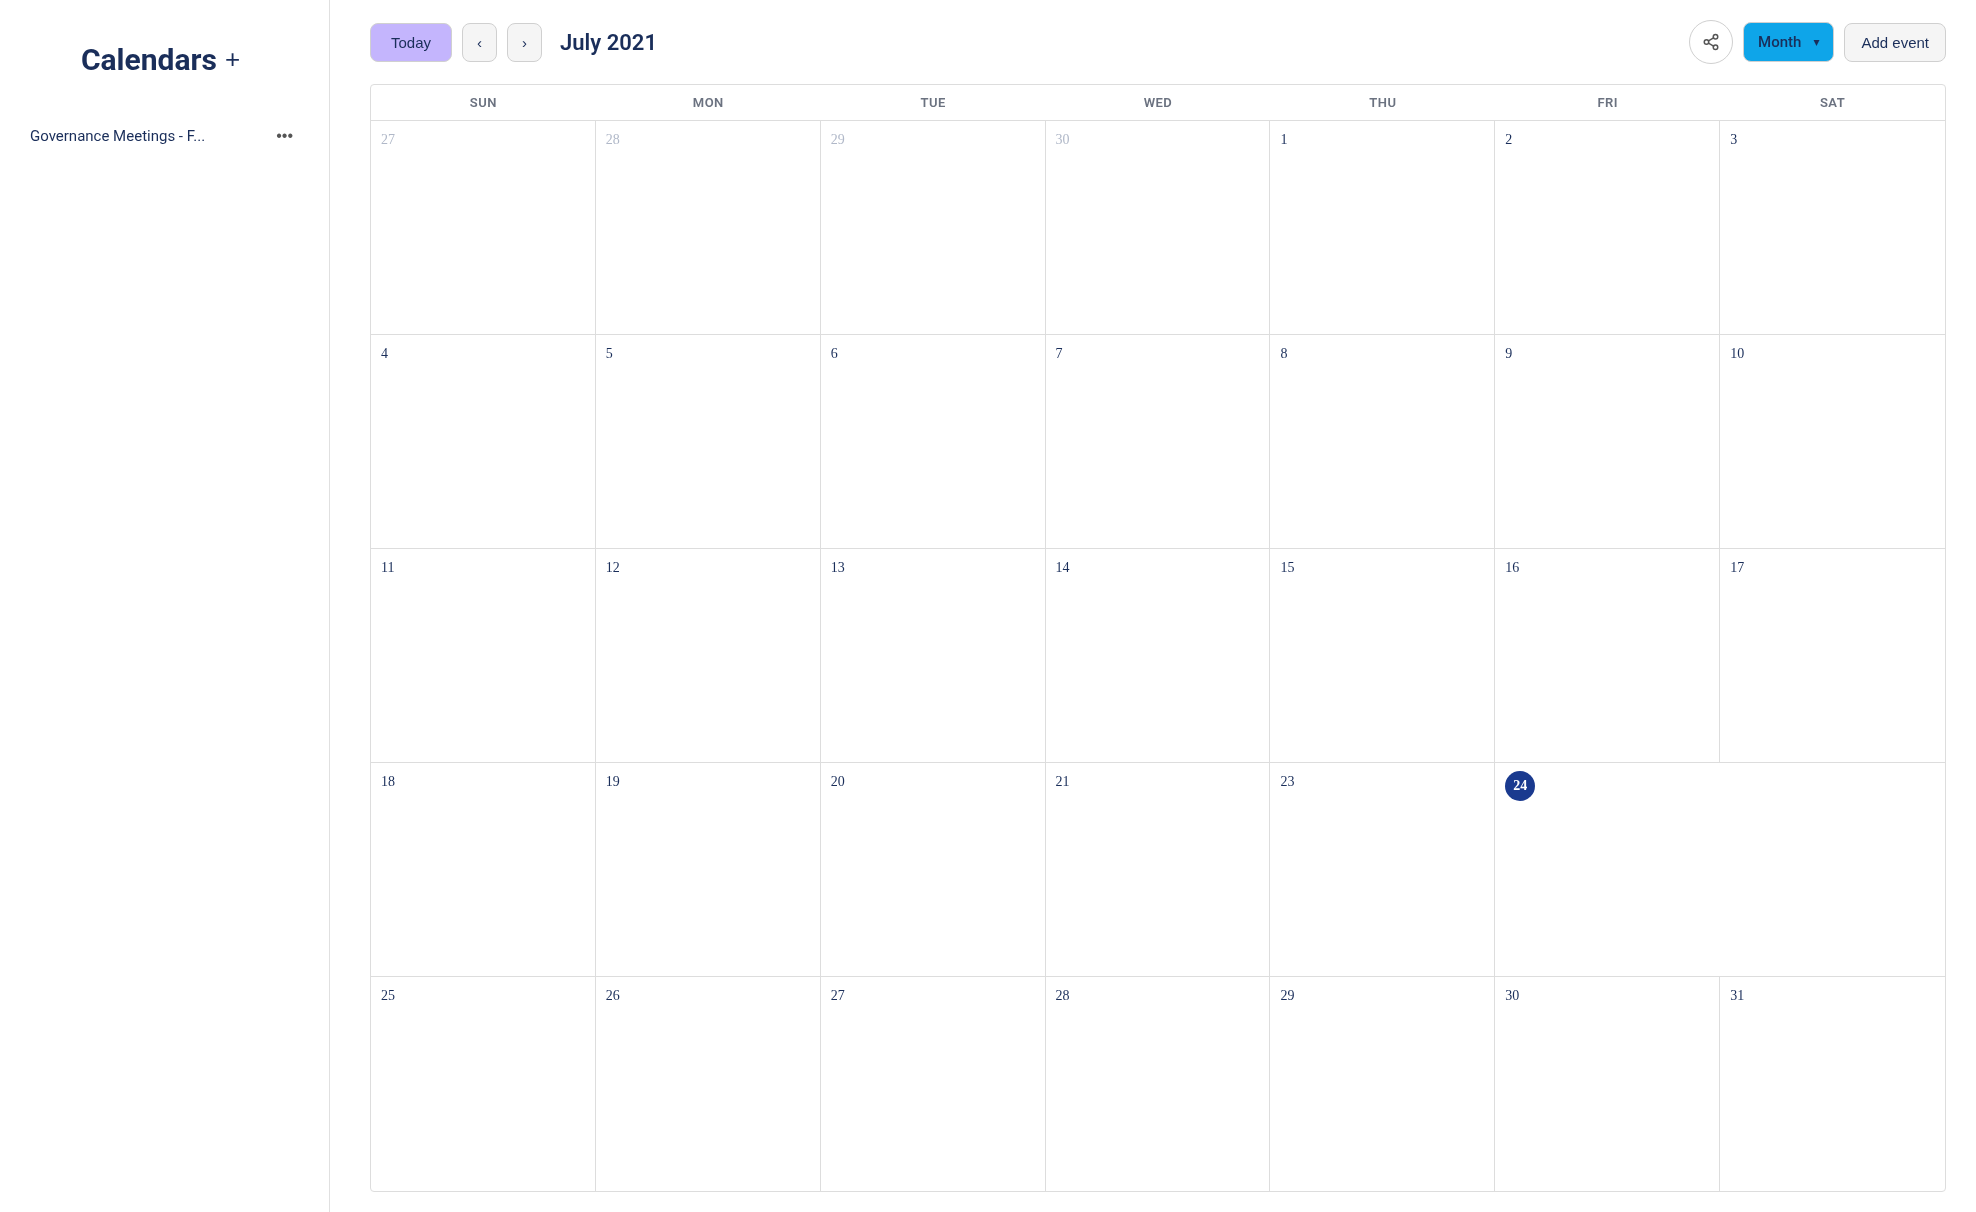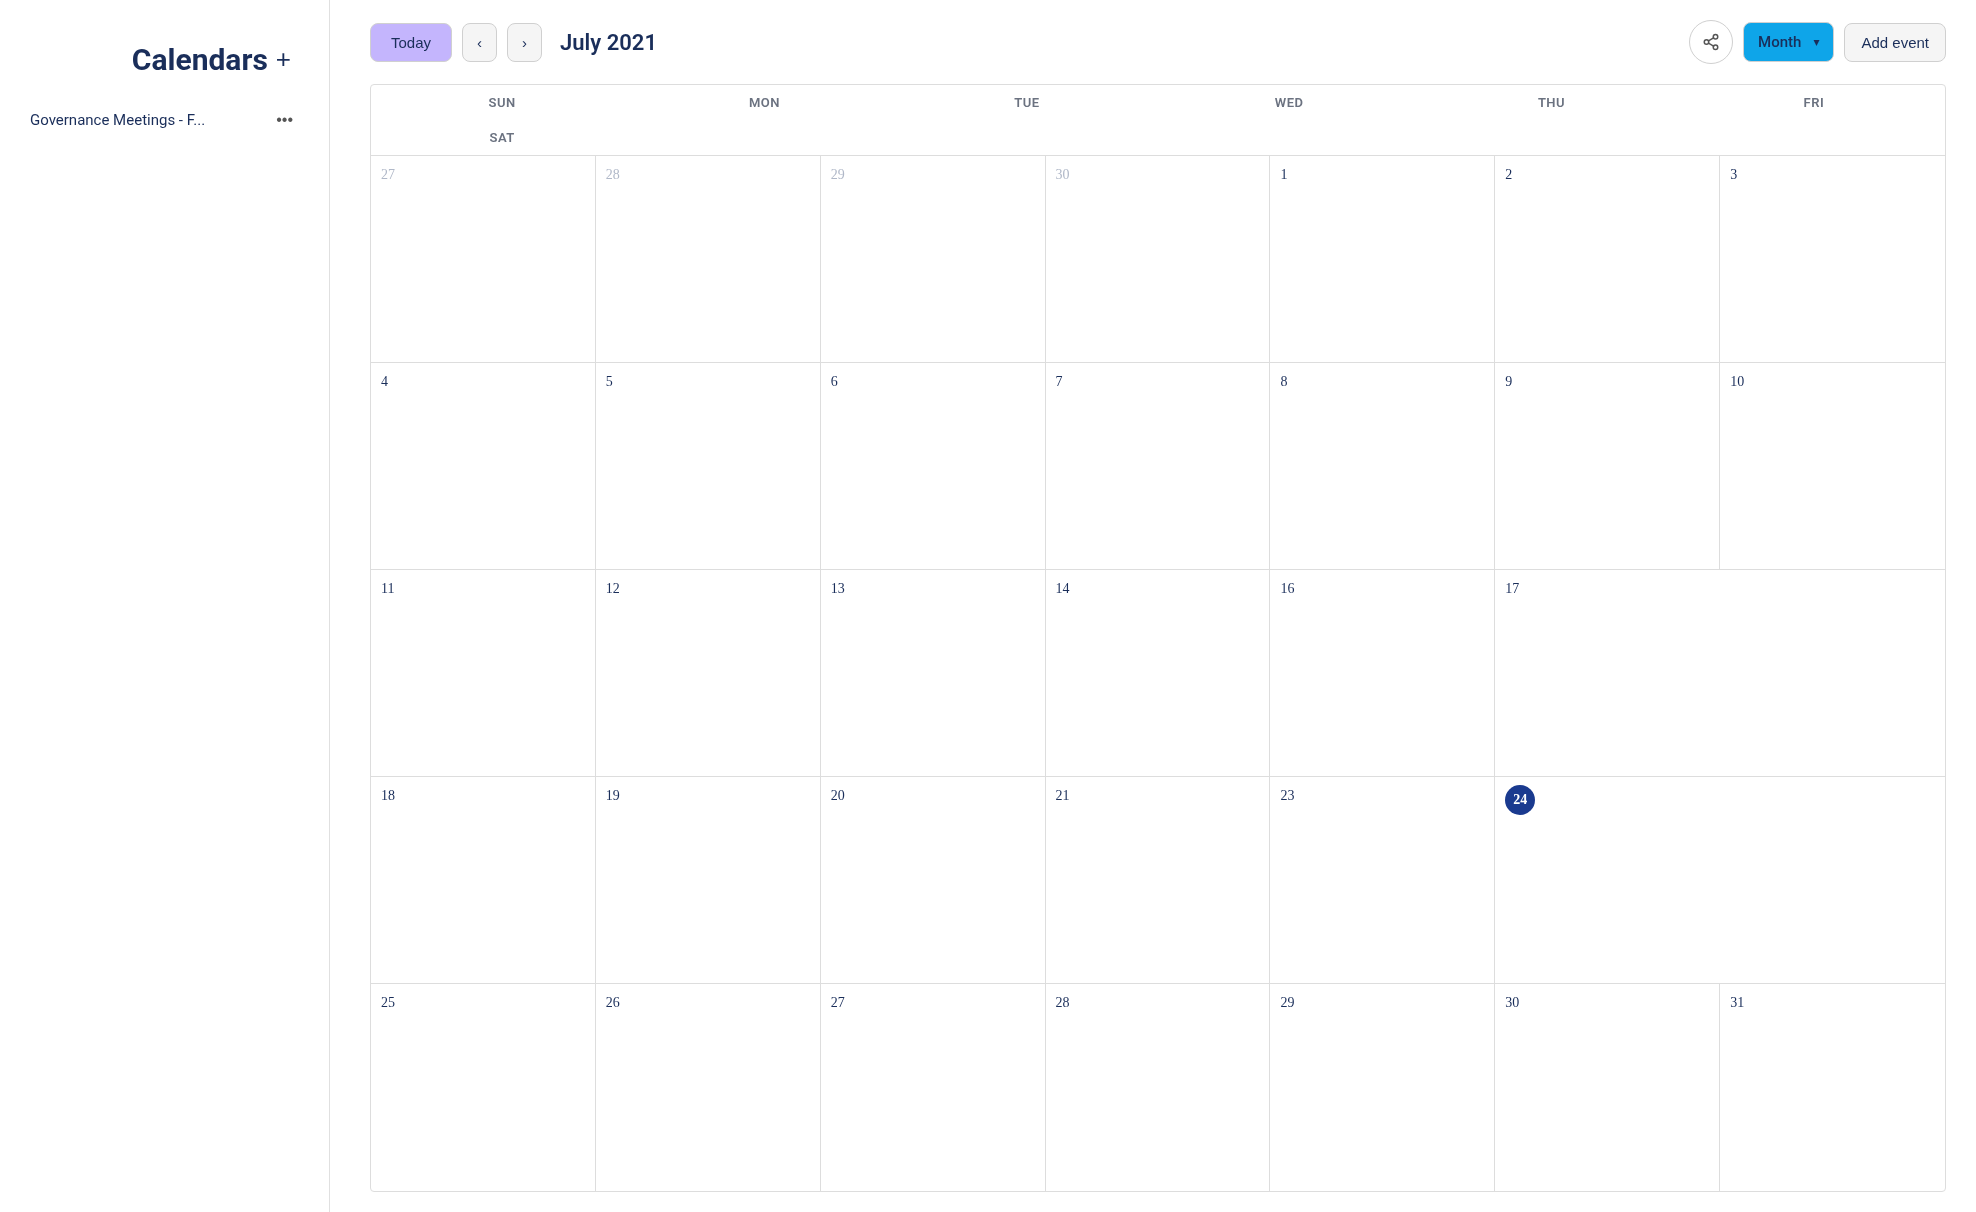--- a/index.html
+++ b/index.html
@@ -22,8 +22,8 @@
     .sidebar-header {
       display: flex;
       align-items: center;
-      justify-content: flex-end;
-      margin-bottom: 24px;
+      justify-content: center;
+      margin-bottom: 40px;
     }
     .sidebar-title {
       font-size: 30px;

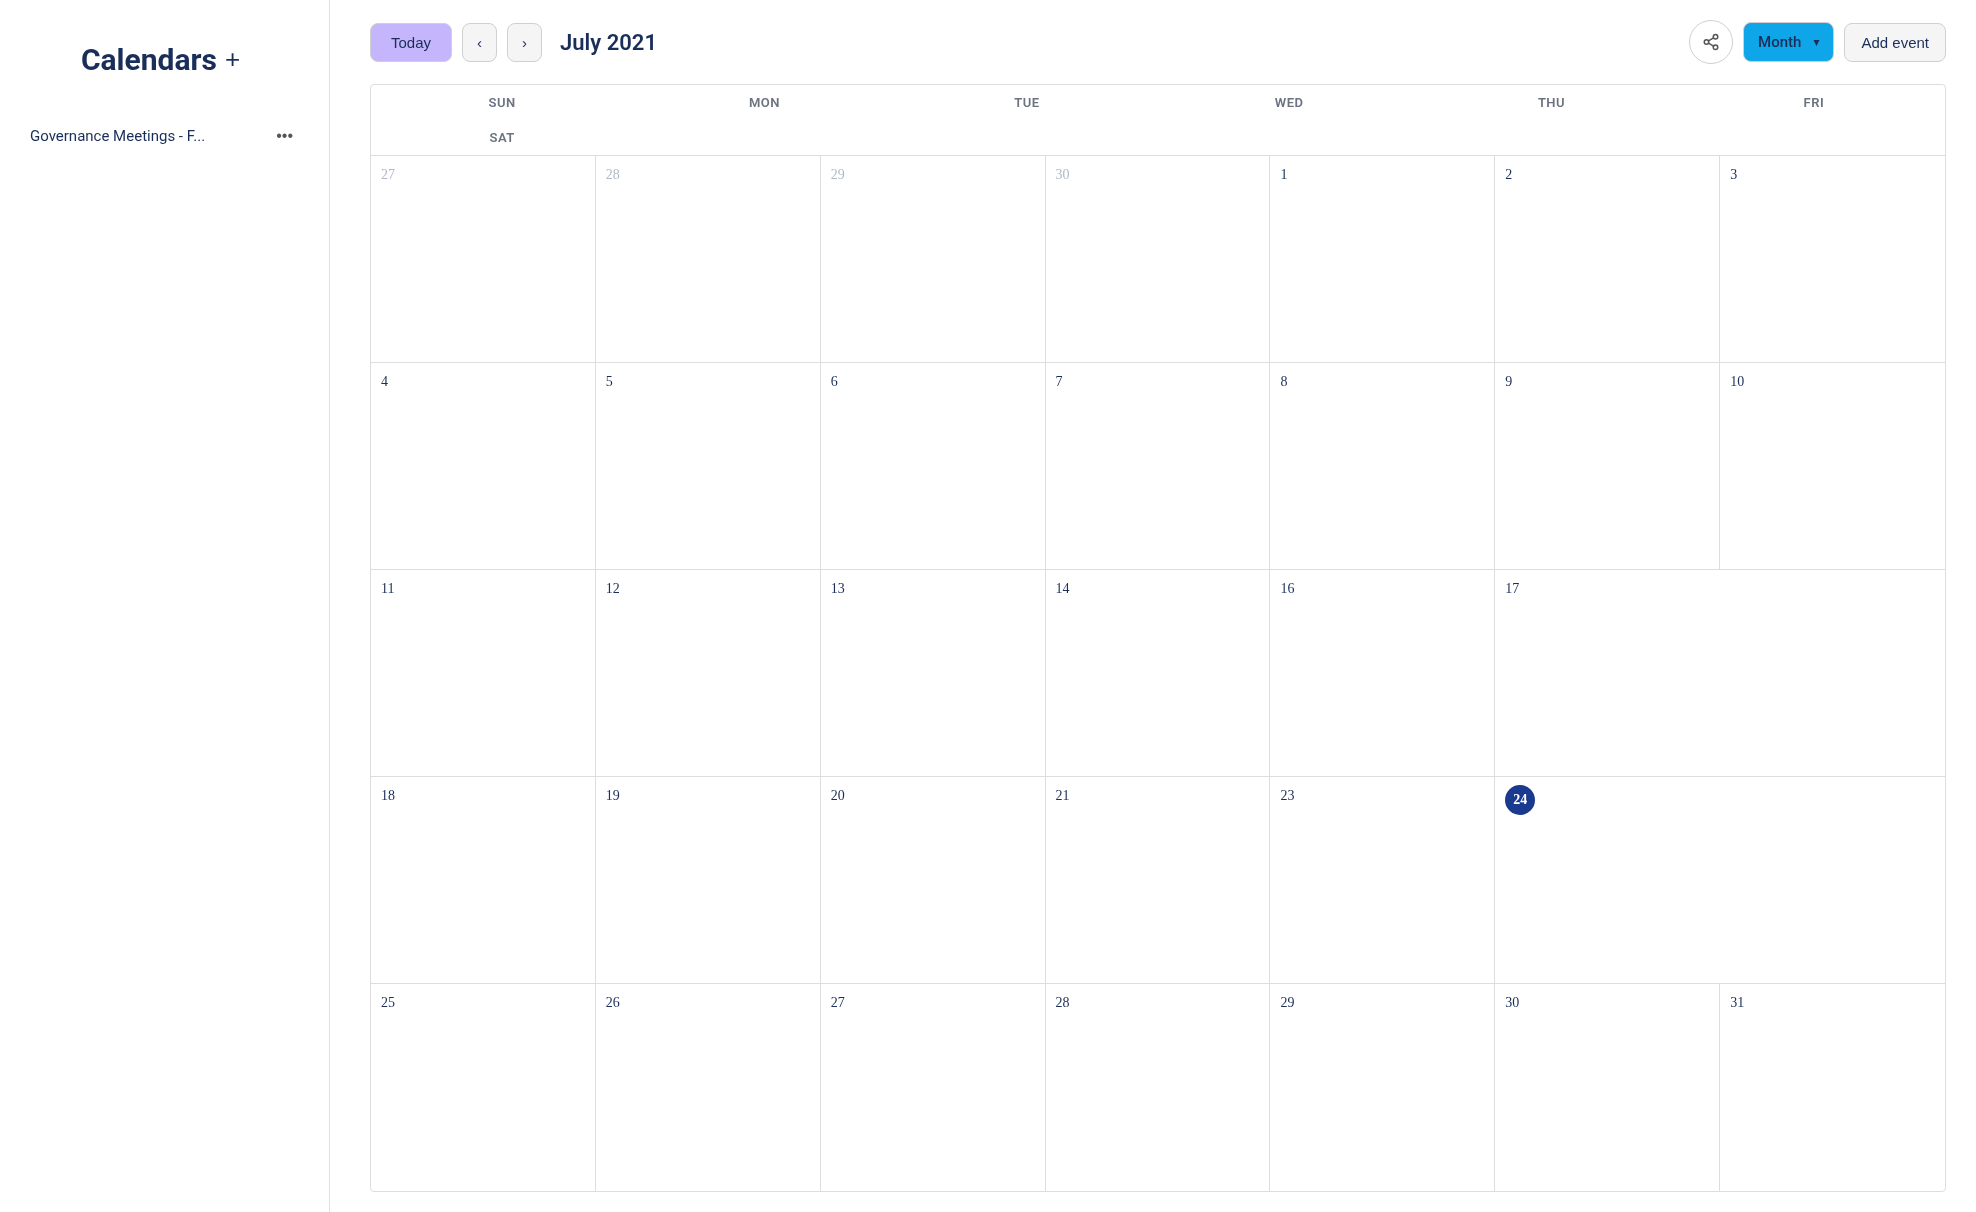--- a/index.html
+++ b/index.html
@@ -160,7 +160,7 @@
 
     .calendar-header {
       display: grid;
-      grid-template-columns: repeat(6, 1fr);
+      grid-template-columns: repeat(7, 1fr);
       border-bottom: 1px solid #ddd;
     }
     .calendar-header-cell {

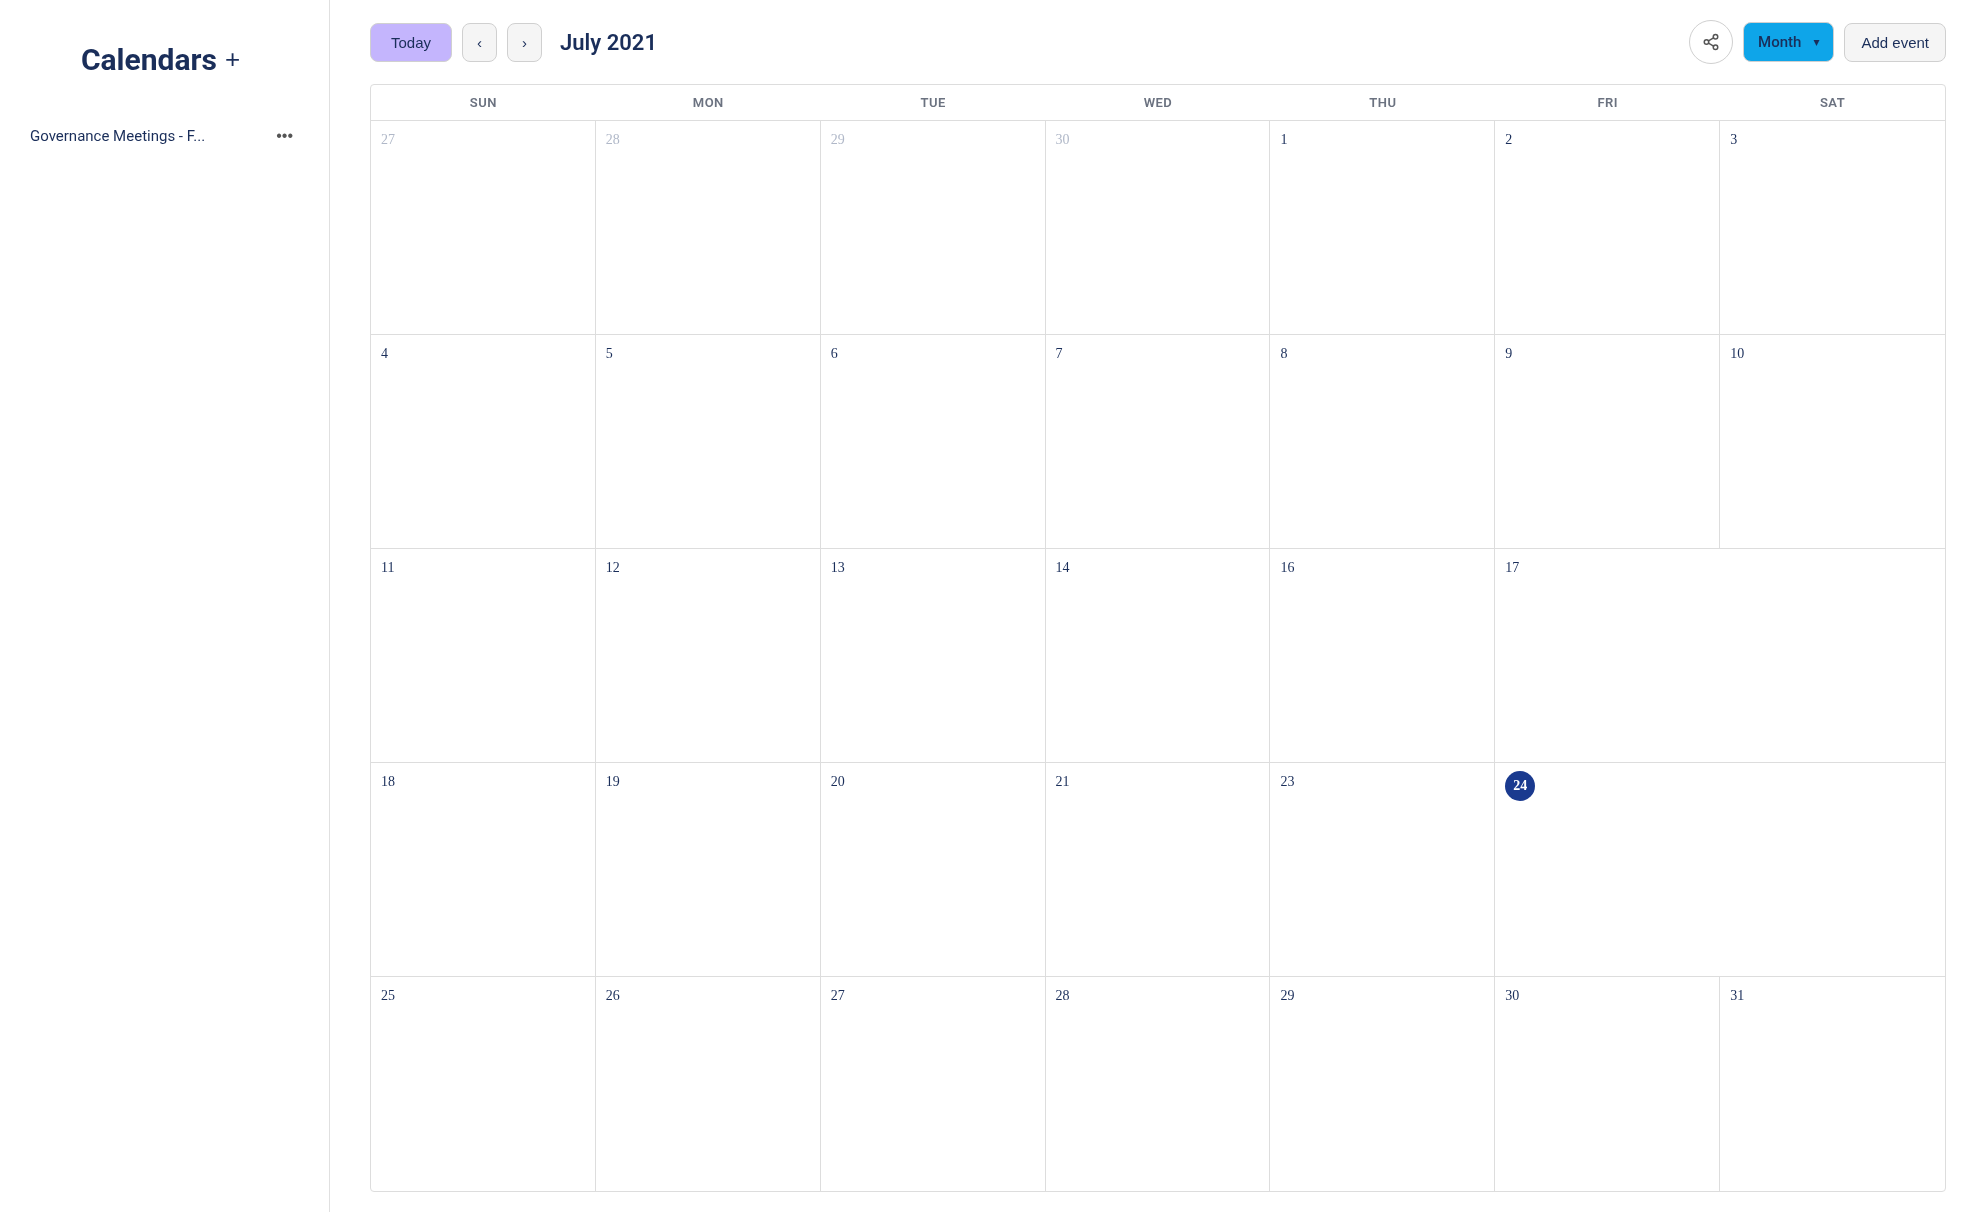--- a/index.html
+++ b/index.html
@@ -288,6 +288,7 @@
           <div class="calendar-cell"><span class="day-number">12</span></div>
           <div class="calendar-cell"><span class="day-number">13</span></div>
           <div class="calendar-cell"><span class="day-number">14</span></div>
+          <div class="calendar-cell"><span class="day-number">15</span></div>
           <div class="calendar-cell"><span class="day-number">16</span></div>
           <div class="calendar-cell"><span class="day-number">17</span></div>
         </div>

